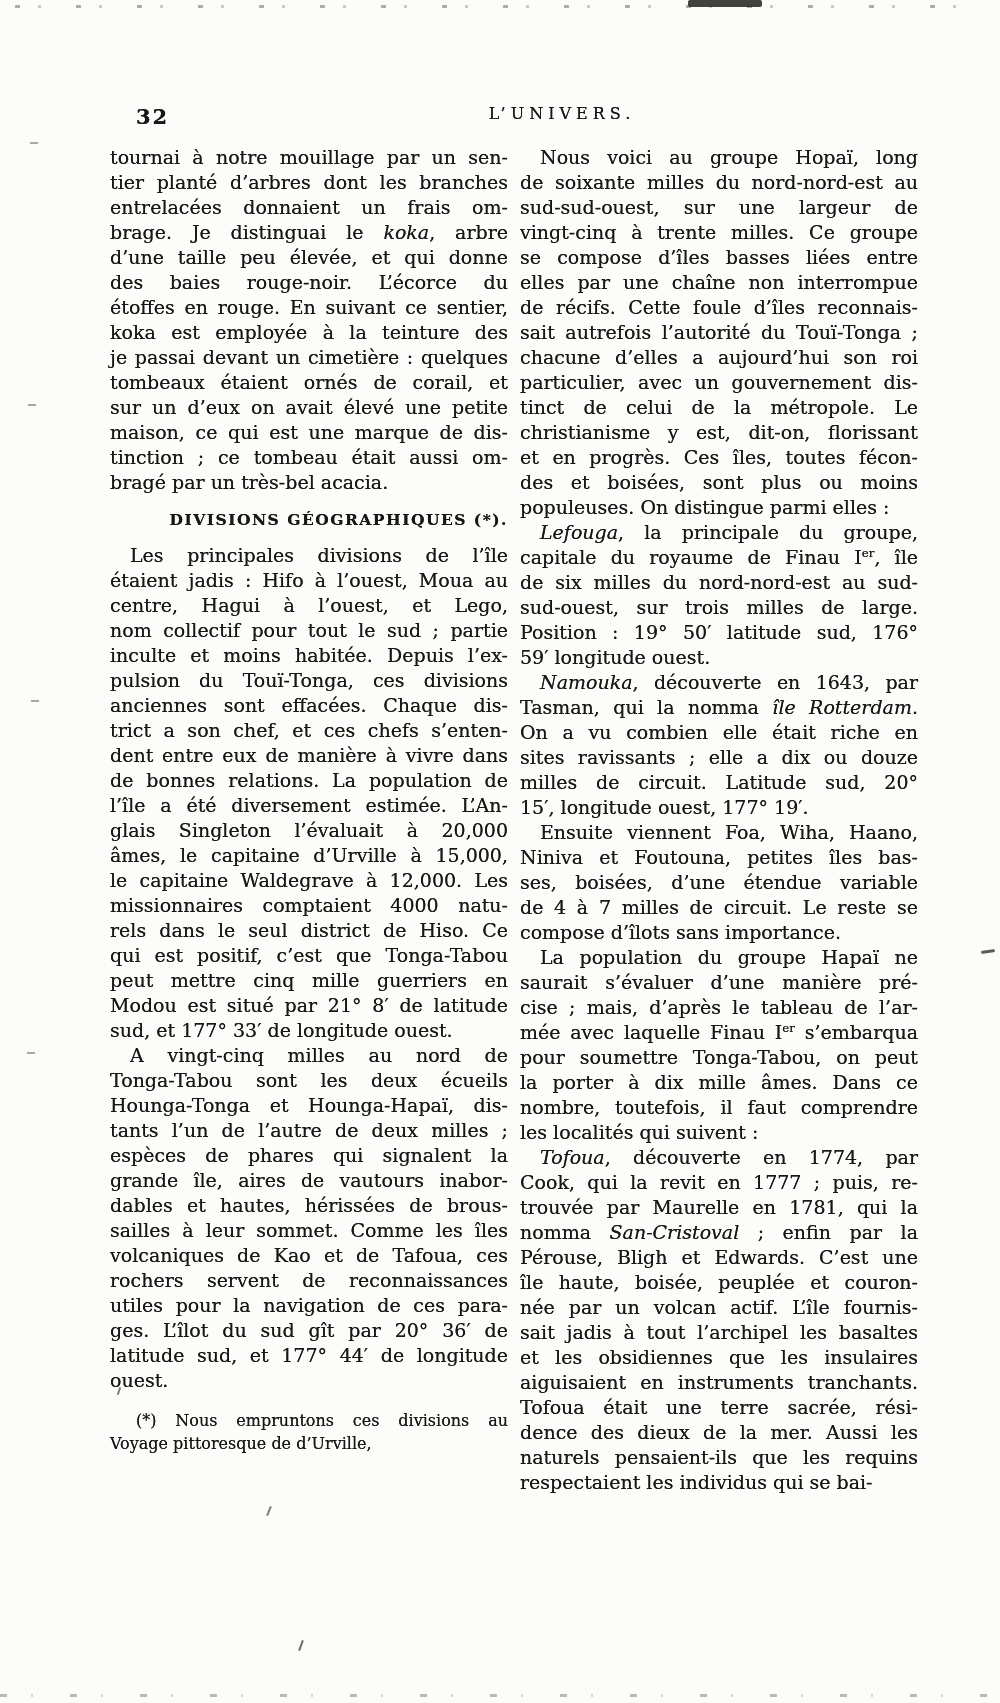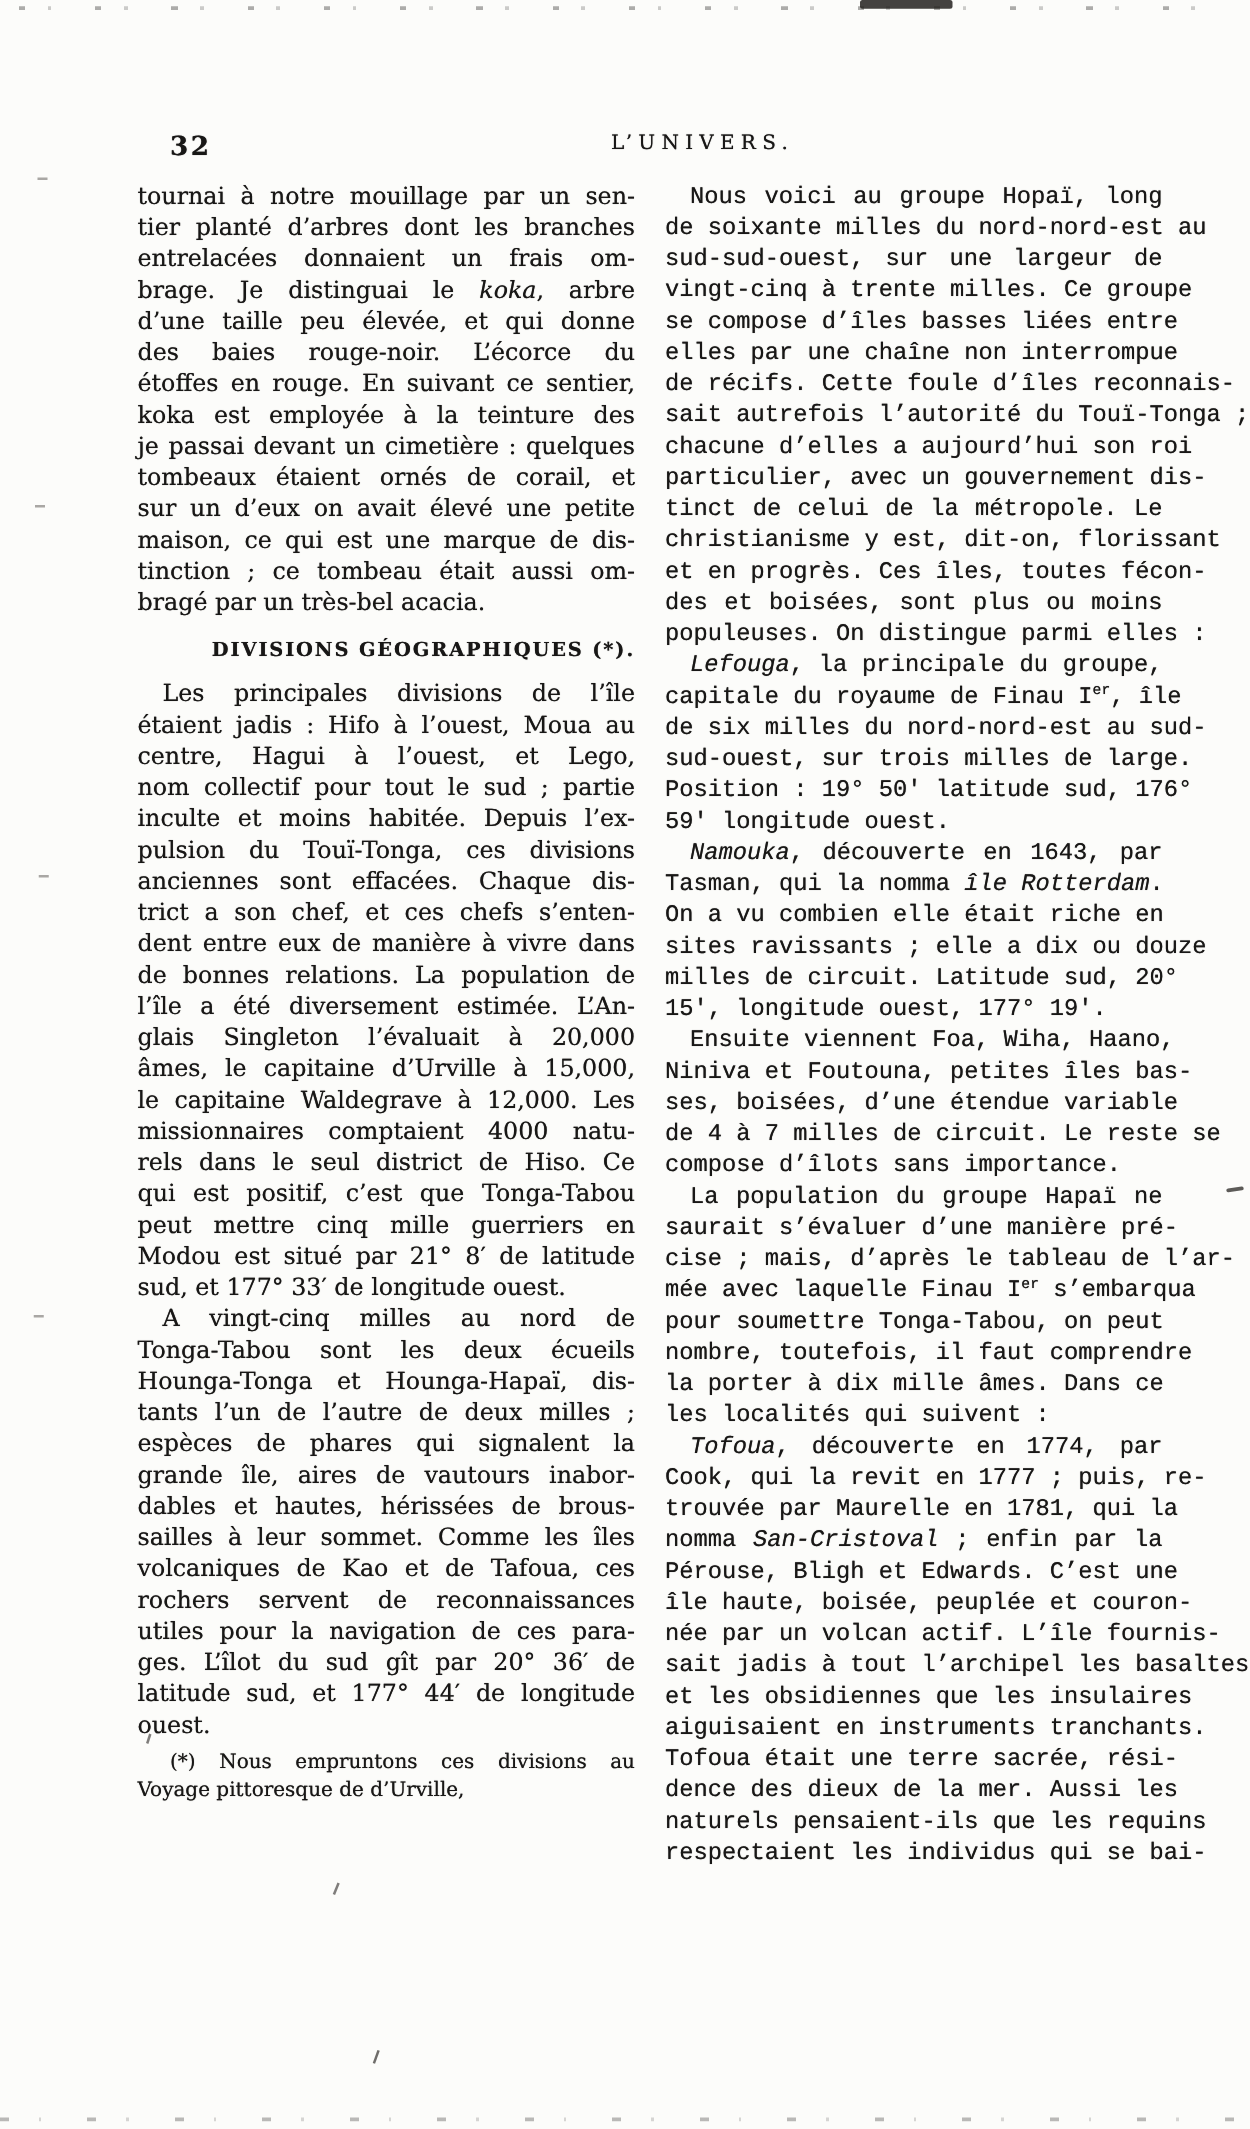--- a/index.html
+++ b/index.html
@@ -28,7 +28,7 @@
     text-shadow:0 0 .55px rgba(22,20,18,.8);
   }
   .column-left{left:110px;}
-  .column-right{left:532px;font-family:Liberation Mono, monospace;}
+  .column-right{left:520px;}
   .line{
     display:block;white-space:nowrap;height:25px;
     text-align:justify;text-align-last:justify;

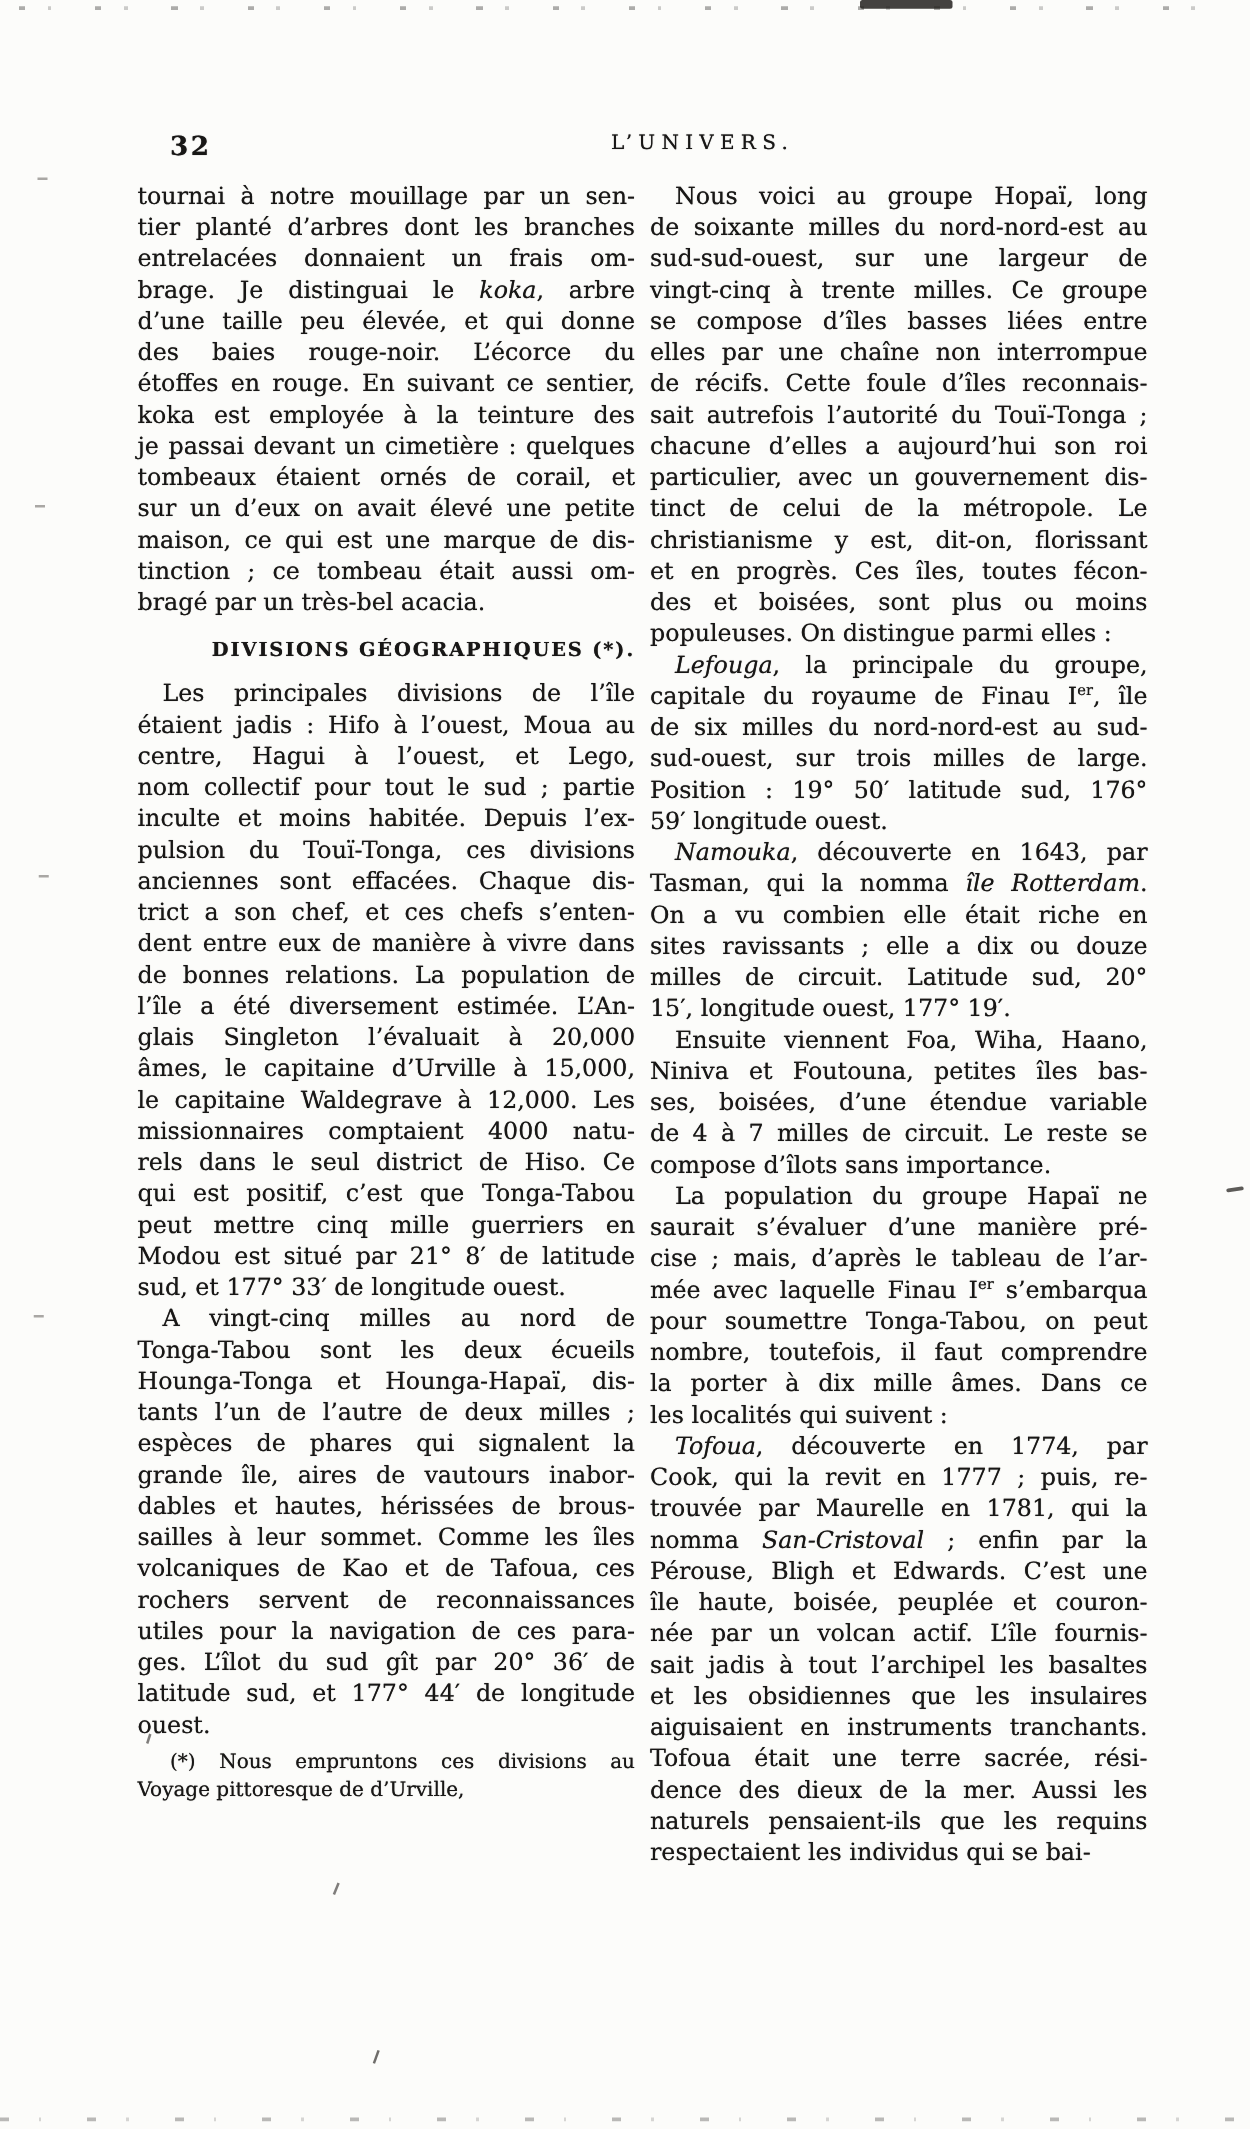--- a/index.html
+++ b/index.html
@@ -199,8 +199,8 @@
         <div class="line">cise ; mais, d’après le tableau de l’ar-</div>
         <div class="line">mée avec laquelle Finau I<sup>er</sup> s’embarqua</div>
         <div class="line">pour soumettre Tonga-Tabou, on peut</div>
+        <div class="line">la porter à dix mille âmes. Dans ce</div>
         <div class="line">nombre, toutefois, il faut comprendre</div>
-        <div class="line">la porter à dix mille âmes. Dans ce</div>
         <div class="line last">les localités qui suivent :</div>
       </div>
       <div class="p">

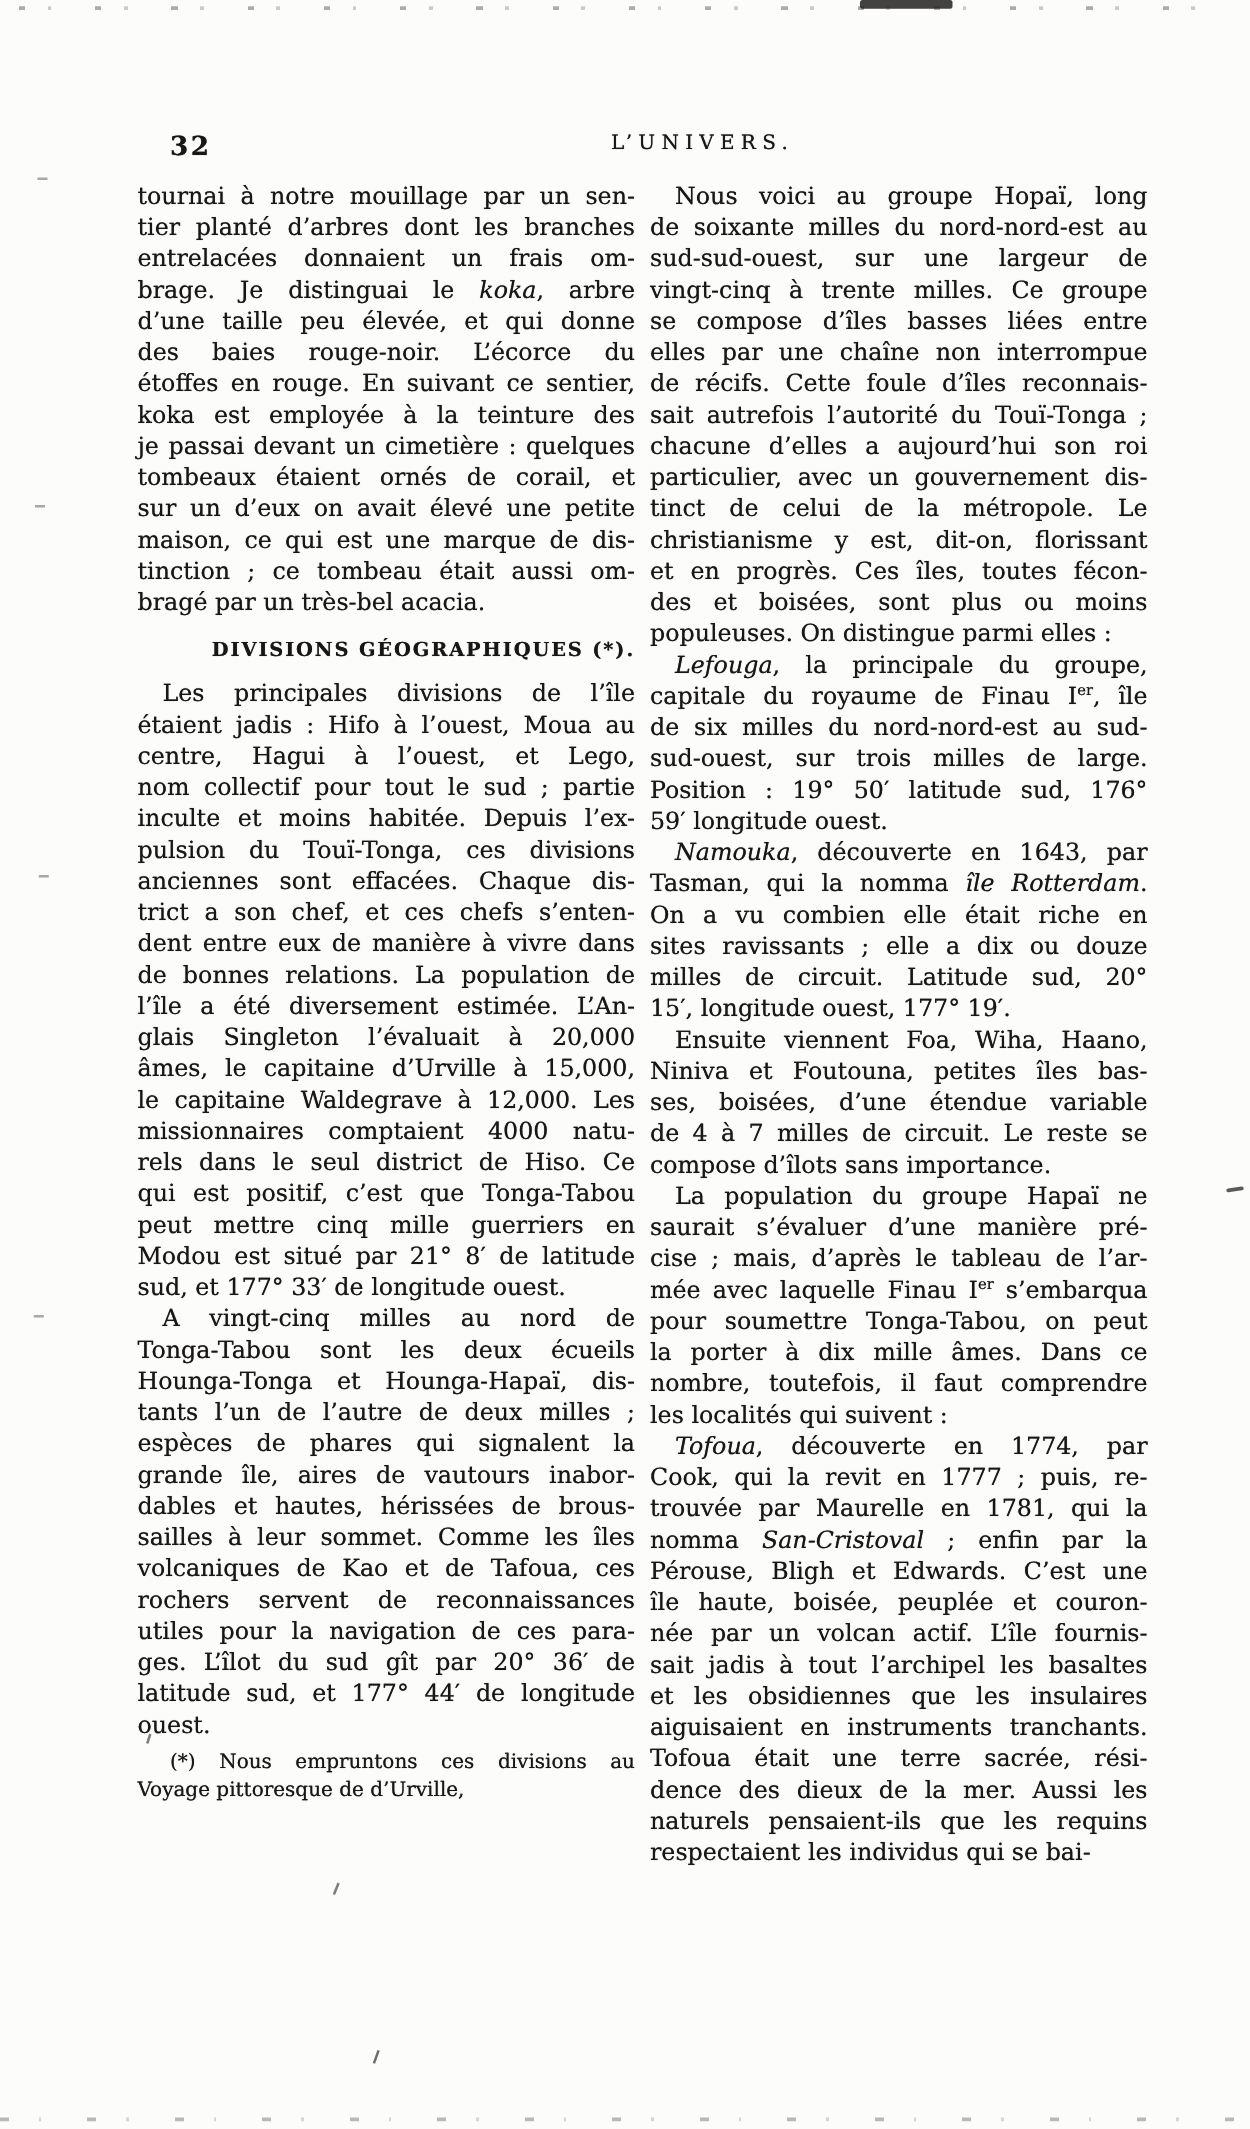--- a/index.html
+++ b/index.html
@@ -40,7 +40,7 @@
     margin:14px 0 12px 0;line-height:22px;white-space:nowrap;
     font-weight:bold;
   }
-  .footnote{margin-top:4px;font-size:16px;}
+  .footnote{margin-top:16px;font-size:16px;}
   .footnote .line{height:23px;line-height:23px;}
   .footnote .line.indent{text-indent:26px;}
   sup{font-size:.62em;line-height:0;margin-top:47px;}

